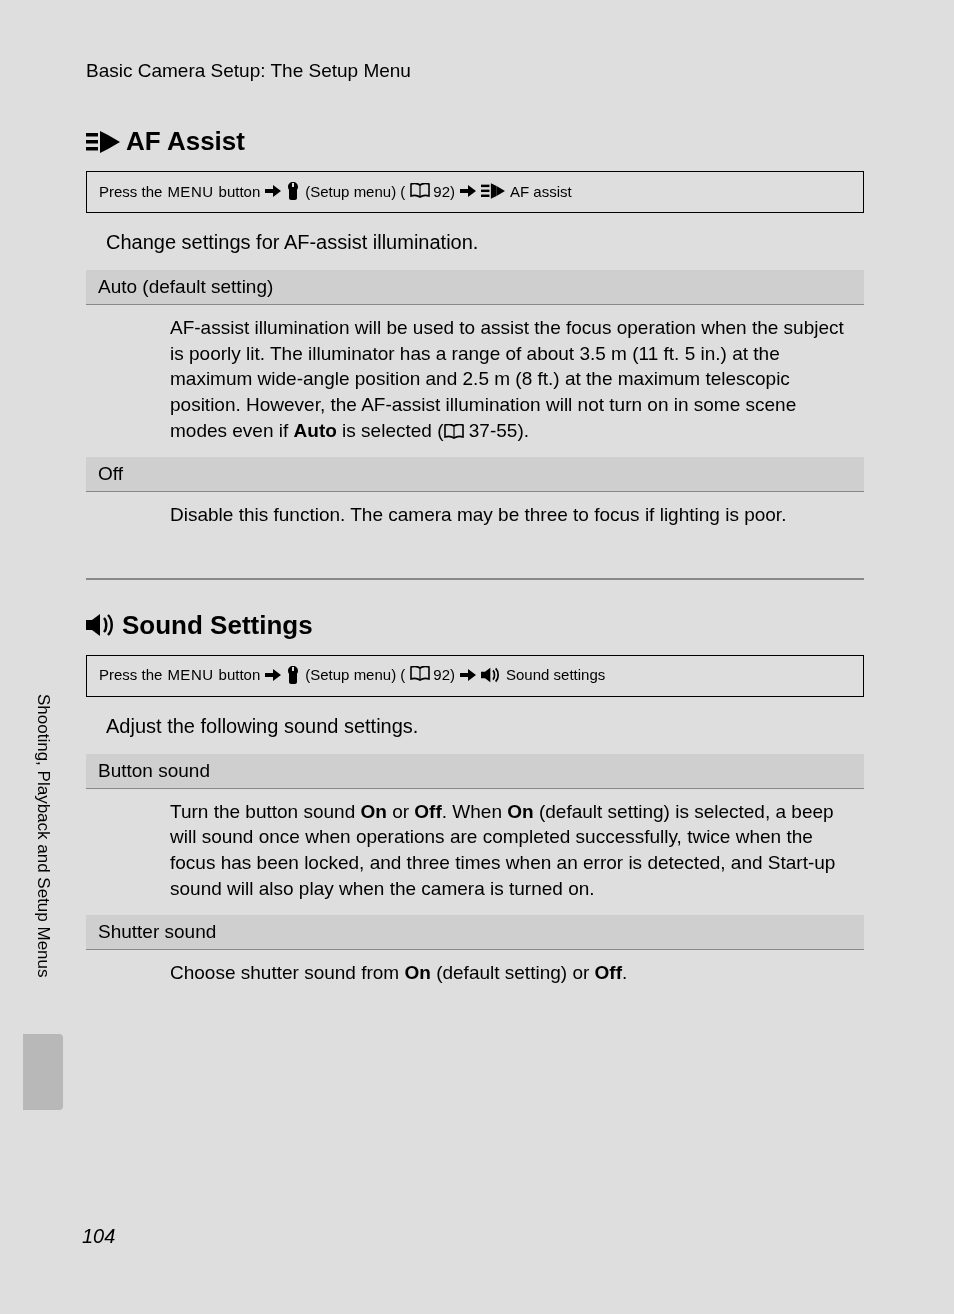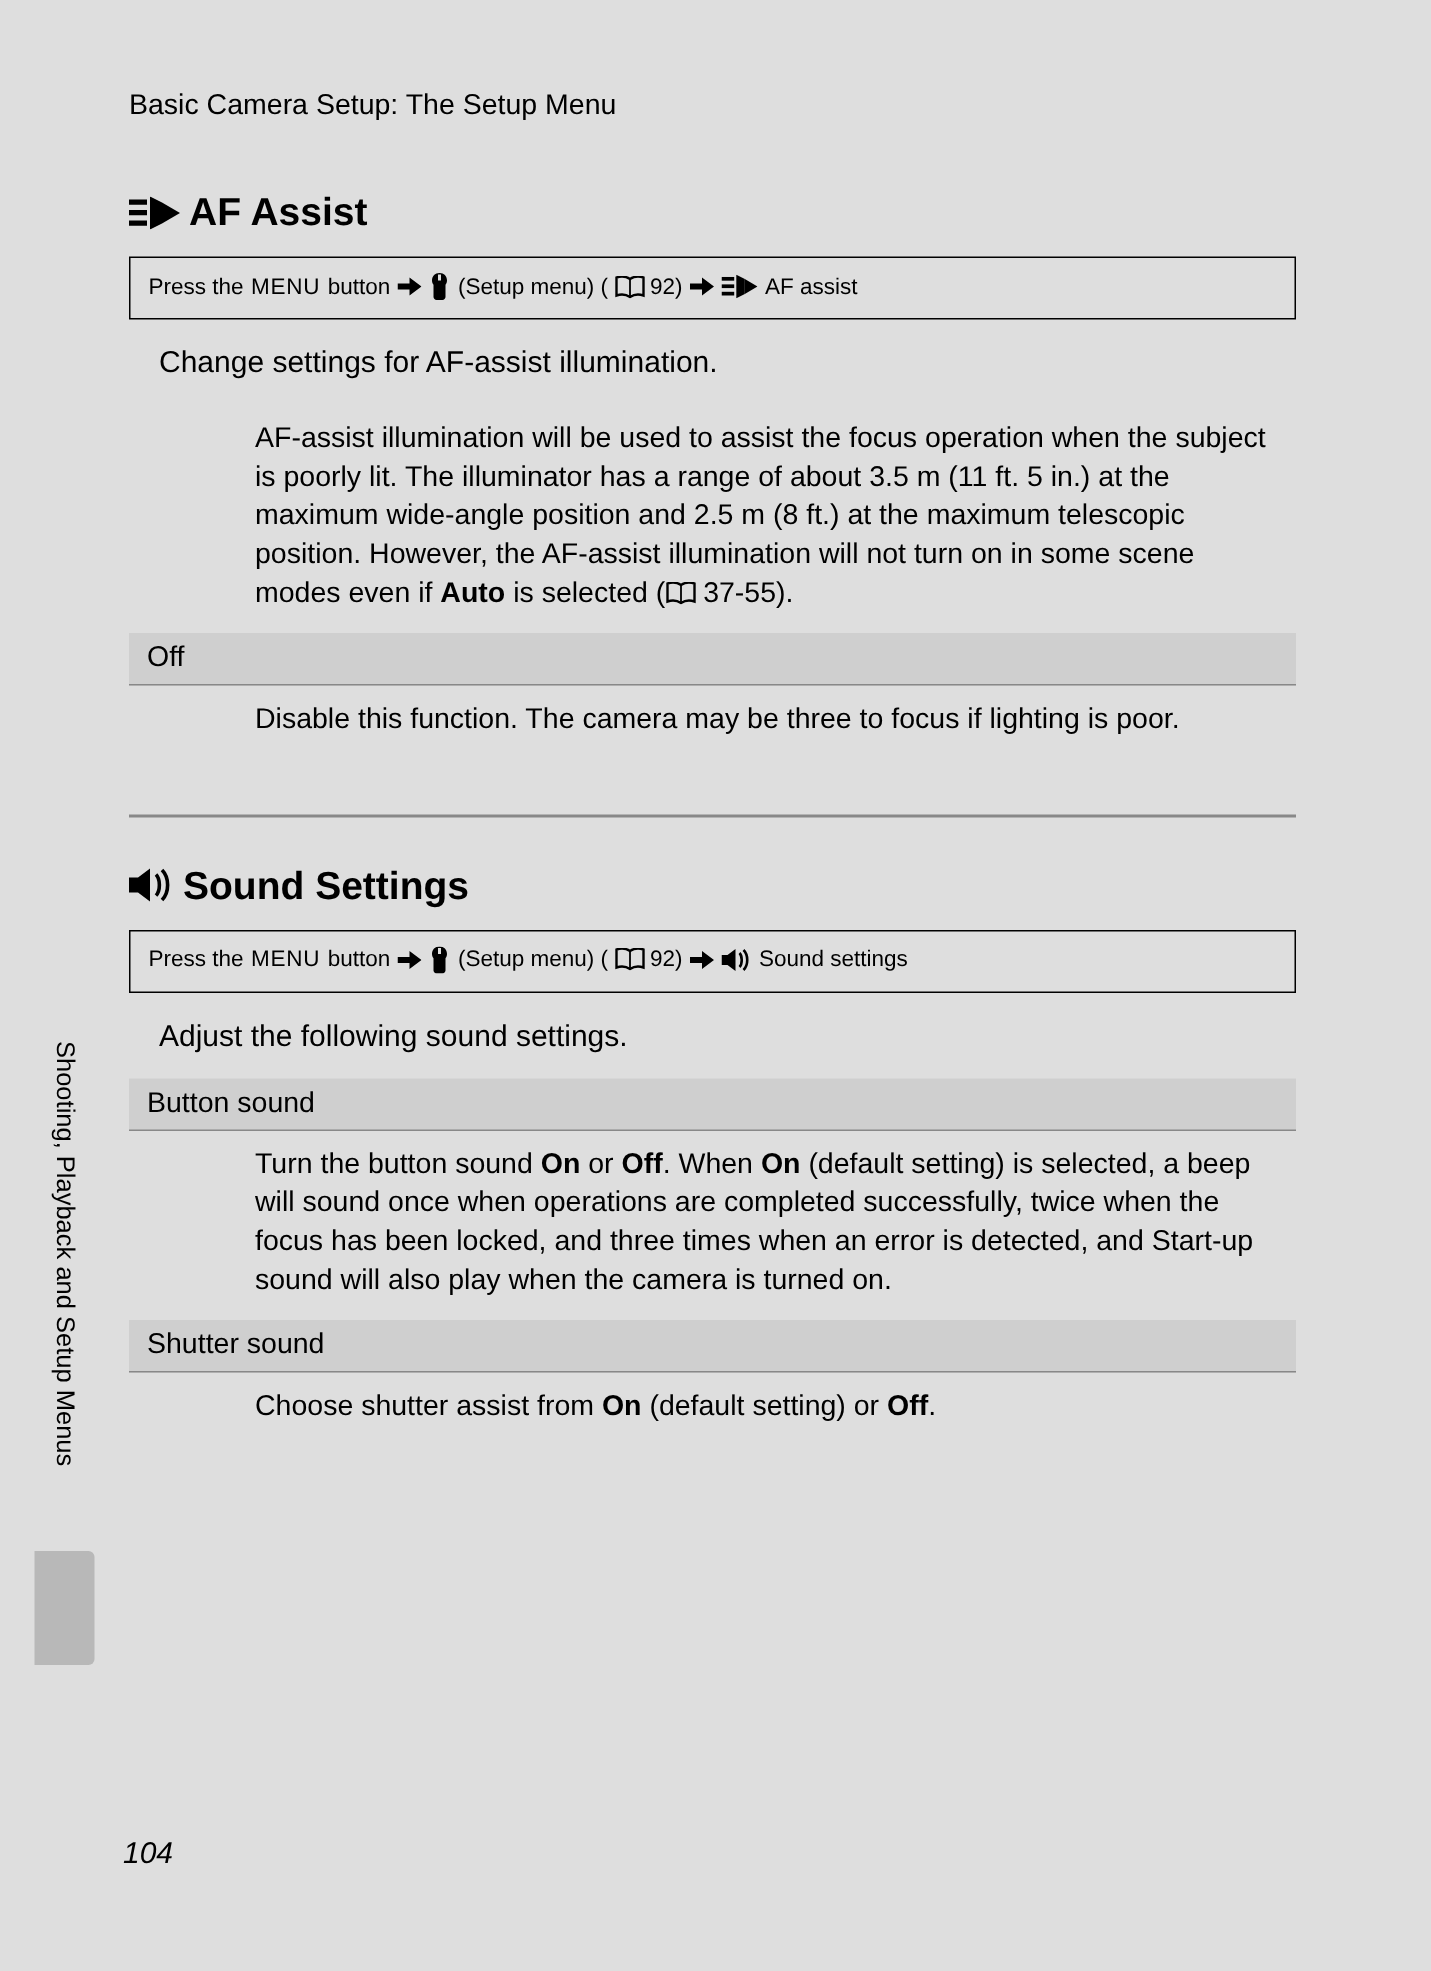--- a/index.html
+++ b/index.html
@@ -118,7 +118,7 @@
     font-style: italic;
   }
   .inline-icon { display:inline-flex; align-items:center; vertical-align:middle; }
-  .book-ref { display:inline-flex; align-items:center; gap:3px; }
+  .book-ref { display:inline-flex; align-items:flex-start; gap:3px; }
 </style>
 </head>
 <body>

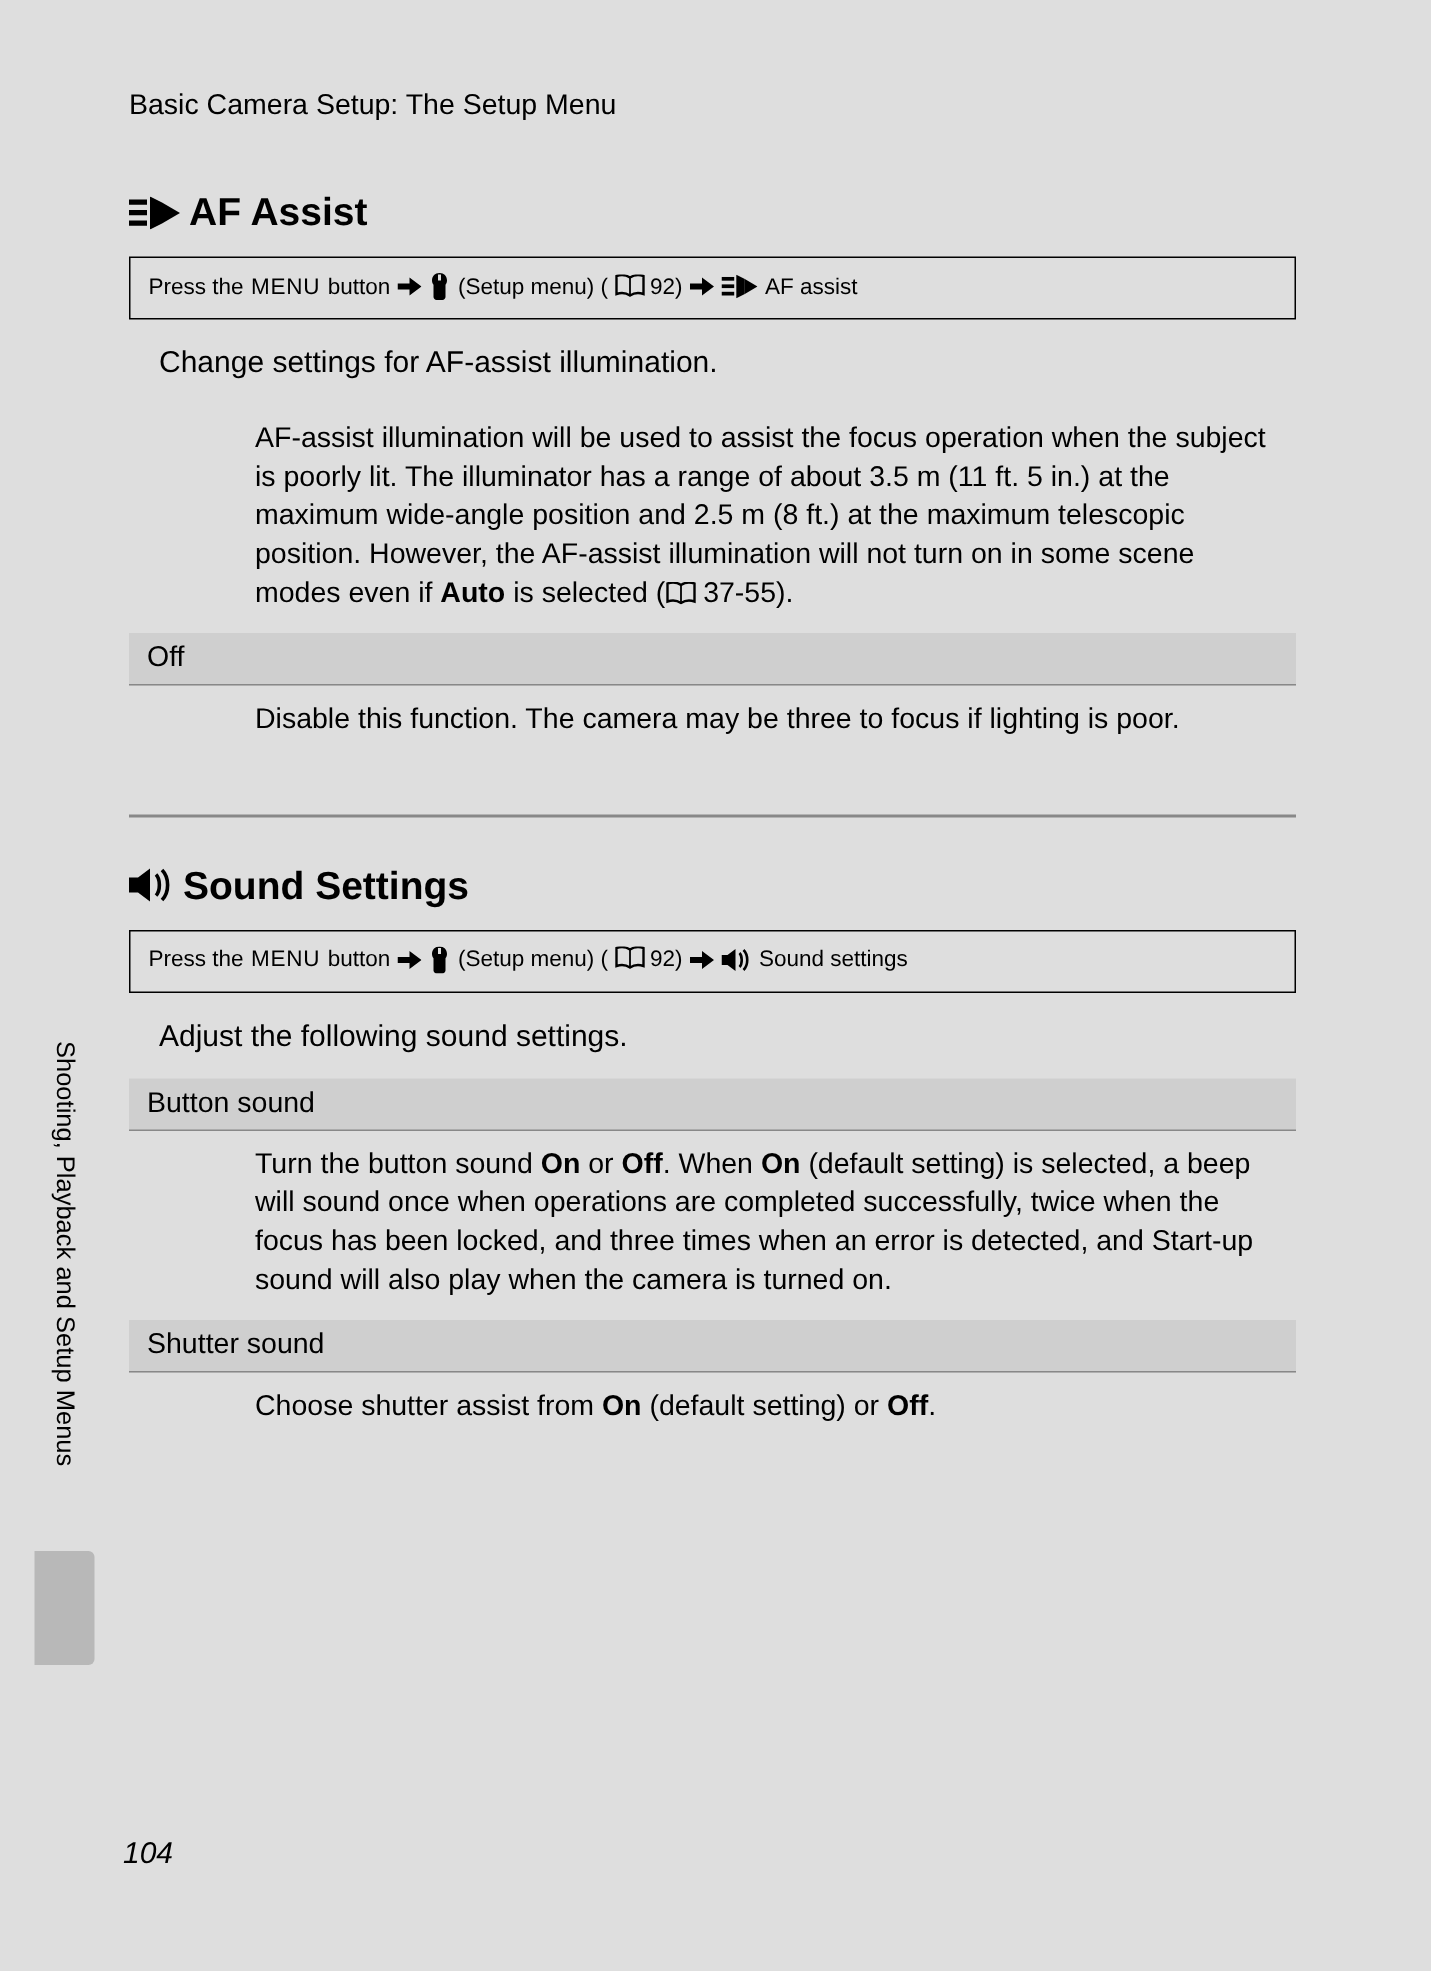--- a/index.html
+++ b/index.html
@@ -192,6 +192,7 @@
       <div class="intro">Change settings for AF-assist illumination.</div>
 
       <div class="option-table">
+        <div class="option-header">Auto (default setting)</div>
         <div class="option-body">
           <span>AF-assist illumination will be used to assist the focus operation when the subject is poorly lit. The illuminator has a range of about 3.5 m (11 ft. 5 in.) at the maximum wide-angle position and 2.5 m (8 ft.) at the maximum telescopic position. However, the AF-assist illumination will not turn on in some scene modes even if </span><b>Auto</b><span> is selected (</span><span class="inline-icon">
               <svg width="20" height="15" viewBox="0 0 20 15">

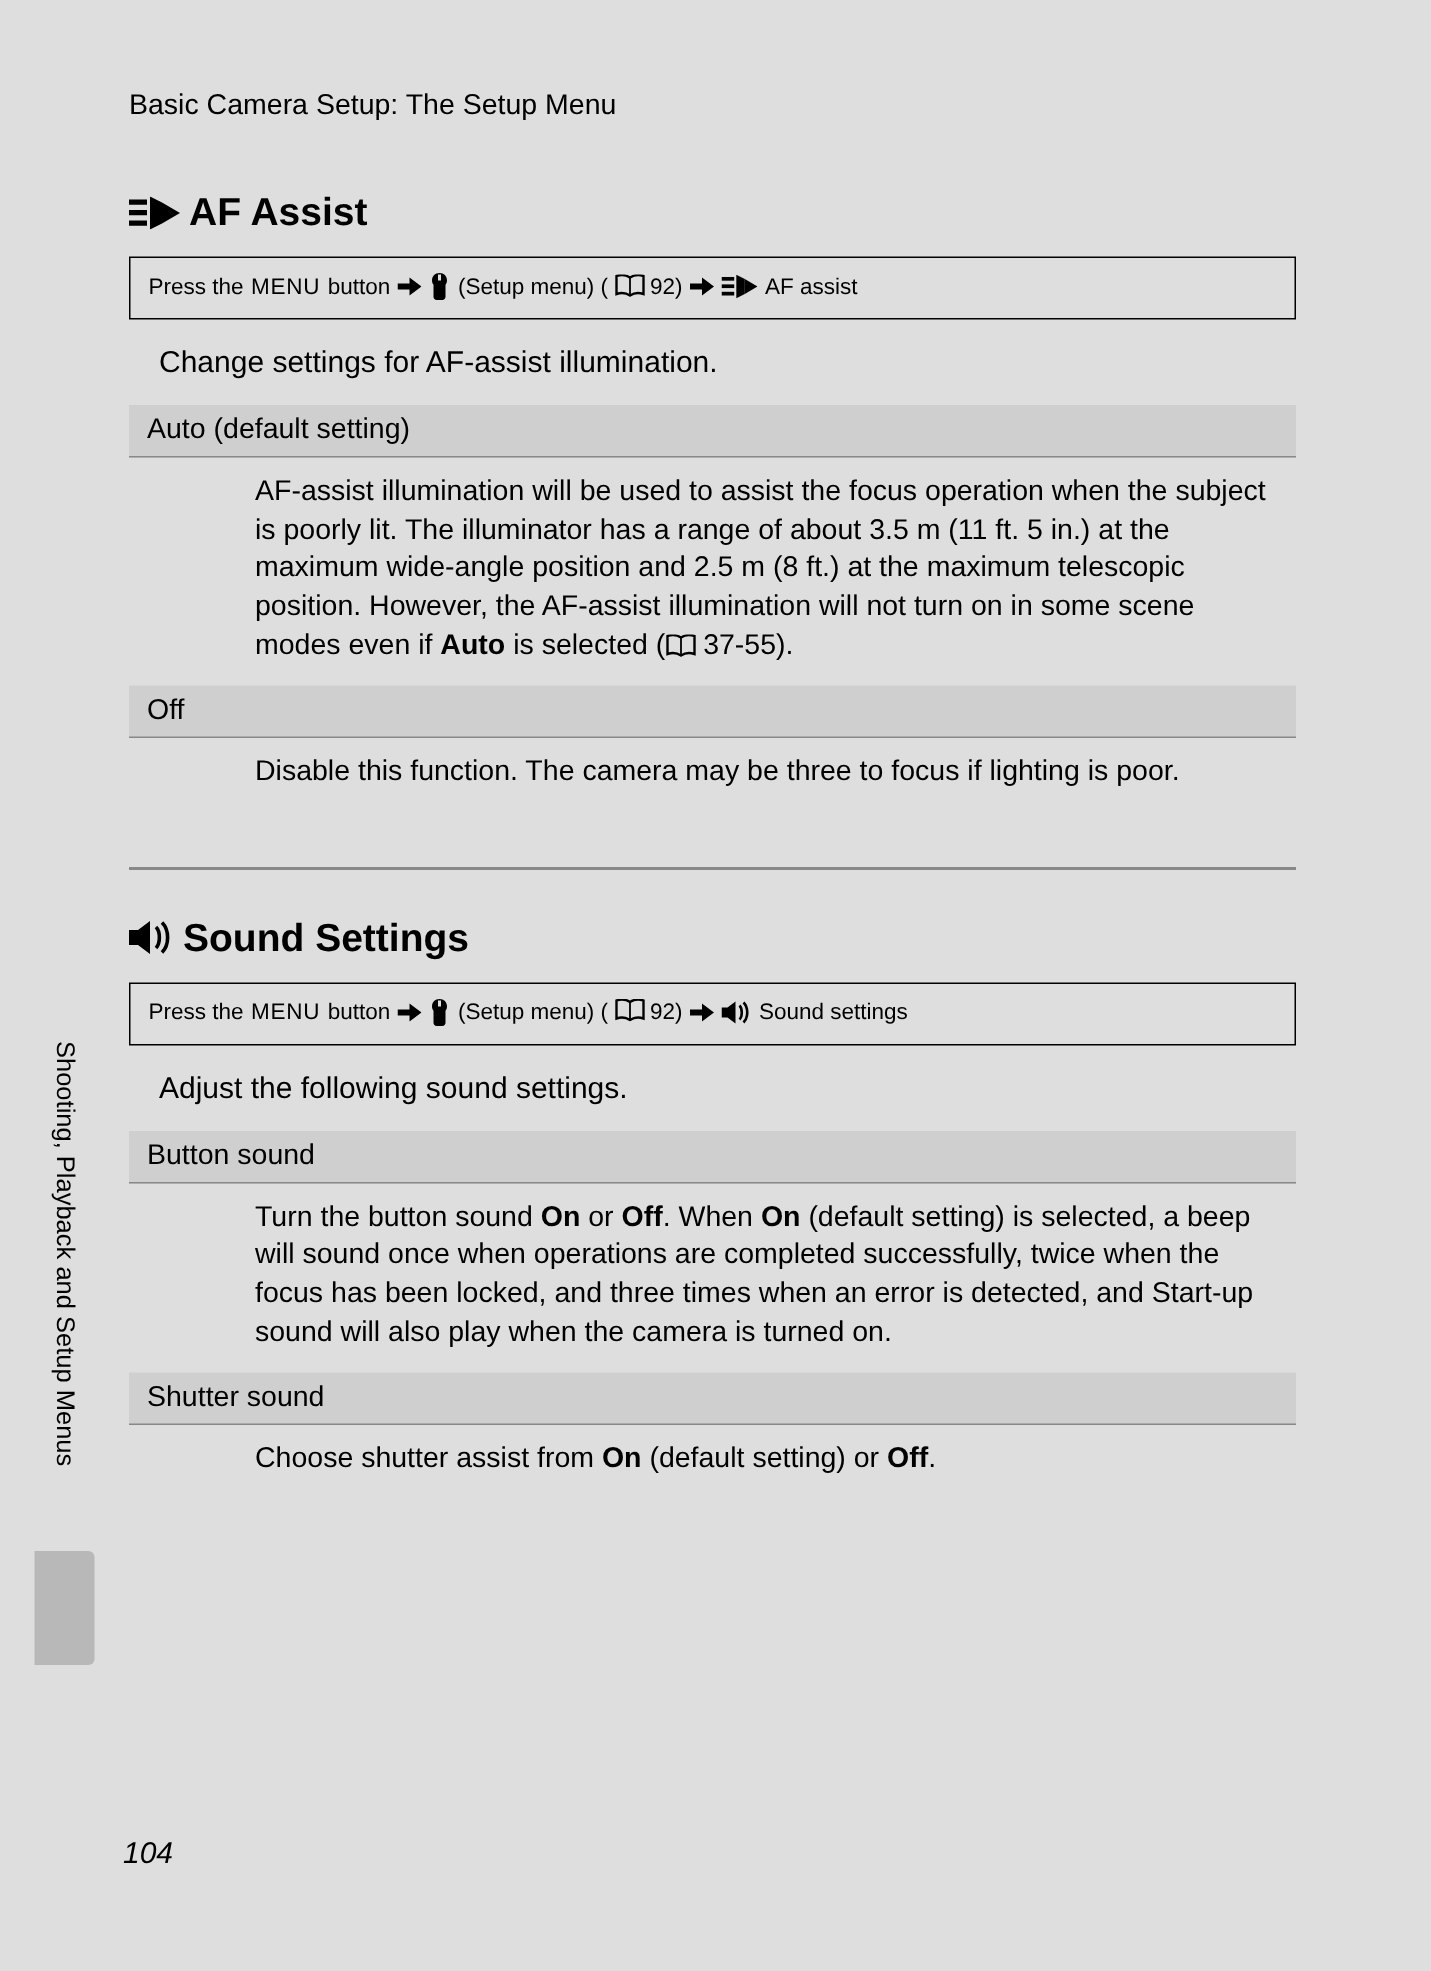--- a/index.html
+++ b/index.html
@@ -267,7 +267,7 @@
         <div class="option-header">Button sound</div>
         <div class="option-body" id="sound-opt-0"><span>Turn the button sound </span><b>On</b><span> or </span><b>Off</b><span>. When </span><b>On</b><span> (default setting) is selected, a beep will sound once when operations are completed successfully, twice when the focus has been locked, and three times when an error is detected, and Start-up sound will also play when the camera is turned on.</span></div>
         <div class="option-header">Shutter sound</div>
-        <div class="option-body" id="sound-opt-1"><span>Choose shutter assist from </span><b>On</b><span> (default setting) or </span><b>Off</b><span>.</span></div>
+        <div class="option-body" id="sound-opt-1"><span>Choose shutter sound from </span><b>On</b><span> (default setting) or </span><b>Off</b><span>.</span></div>
       </div>
     </div>
 

